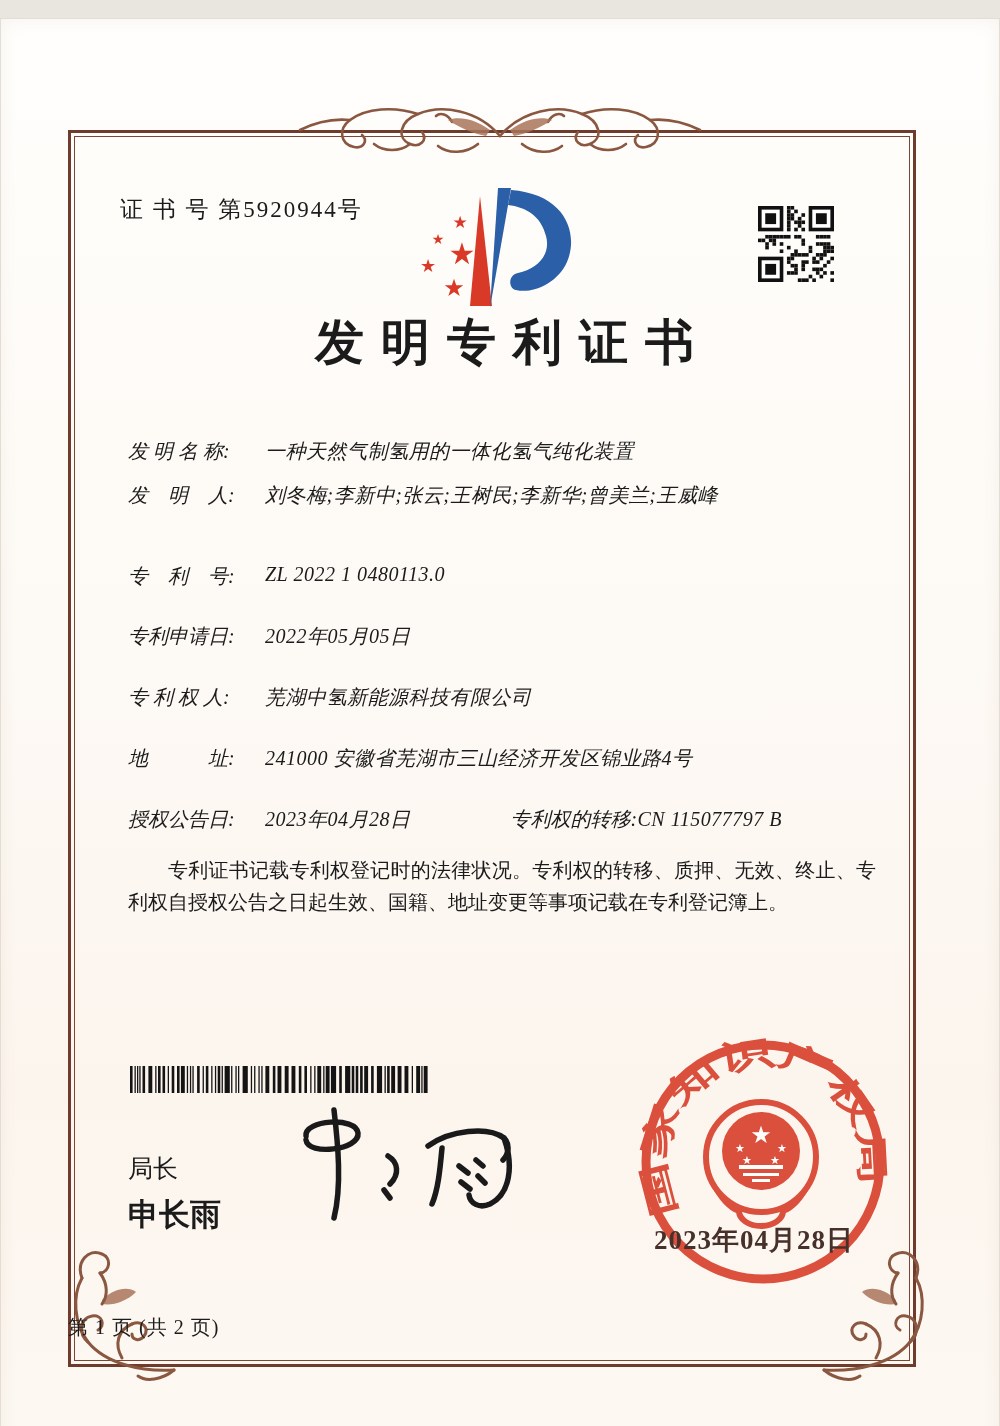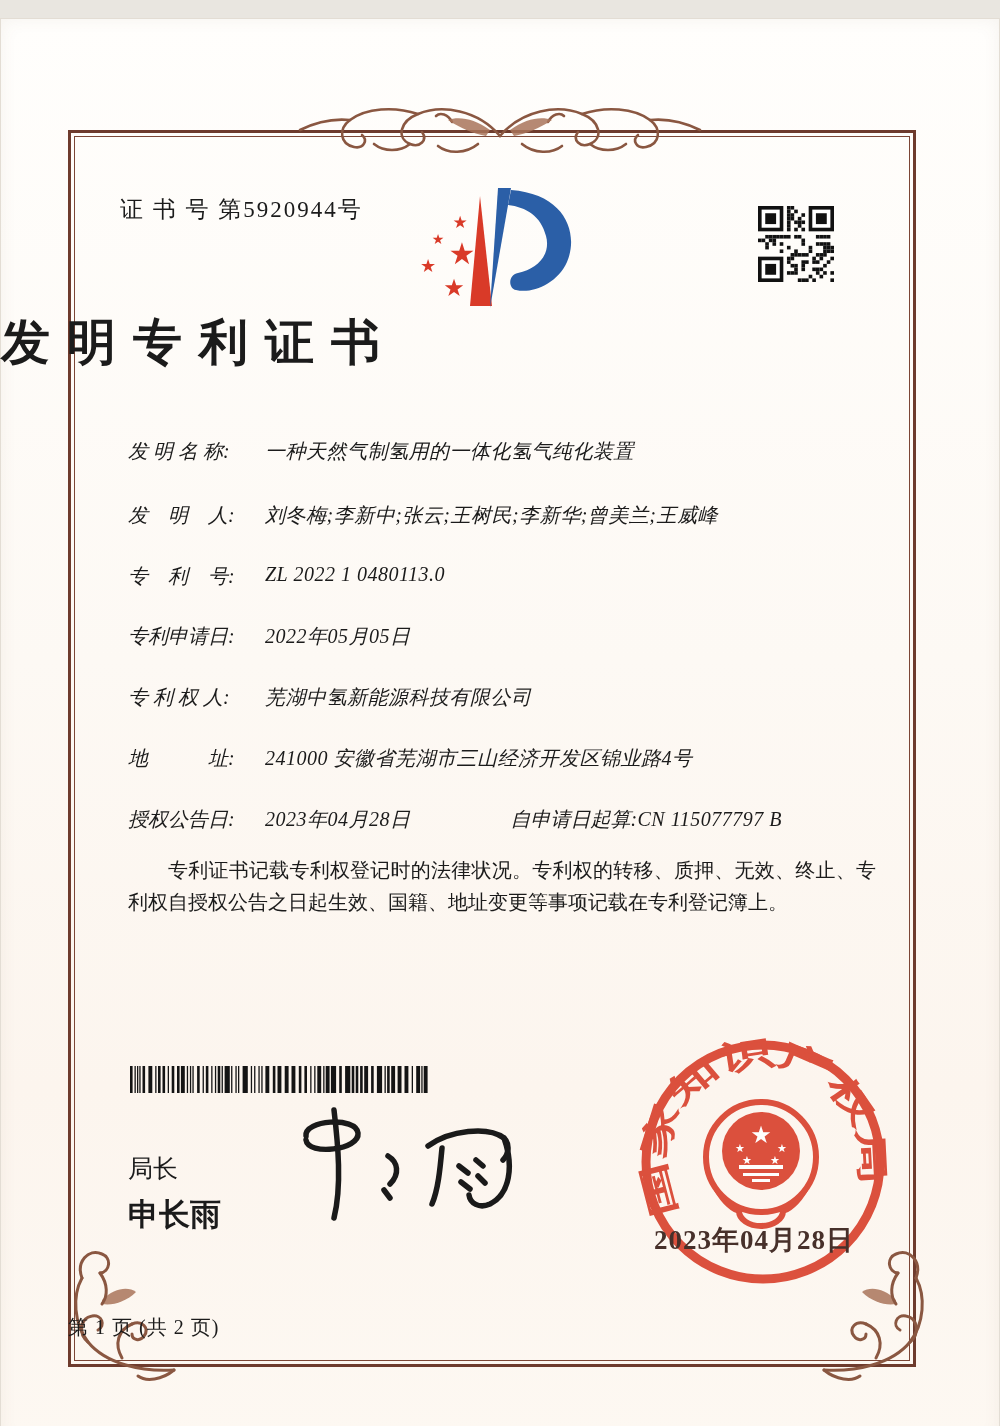--- a/index.html
+++ b/index.html
@@ -19,8 +19,8 @@
   }
   .cert-no{position:absolute;left:120px;top:176px;font-size:23px;letter-spacing:2px;}
   .doc-title{
-    position:absolute;left:0;right:0;top:292px;text-align:left;
-    font-size:49px;font-weight:bold;letter-spacing:17px;padding-left:1px;
+    position:absolute;left:0;right:0;top:292px;text-align:center;
+    font-size:49px;font-weight:bold;letter-spacing:17px;padding-left:26px;
   }
   .logo-svg{position:absolute;left:416px;top:166px;}
   .qr-svg{position:absolute;left:758px;top:188px;}

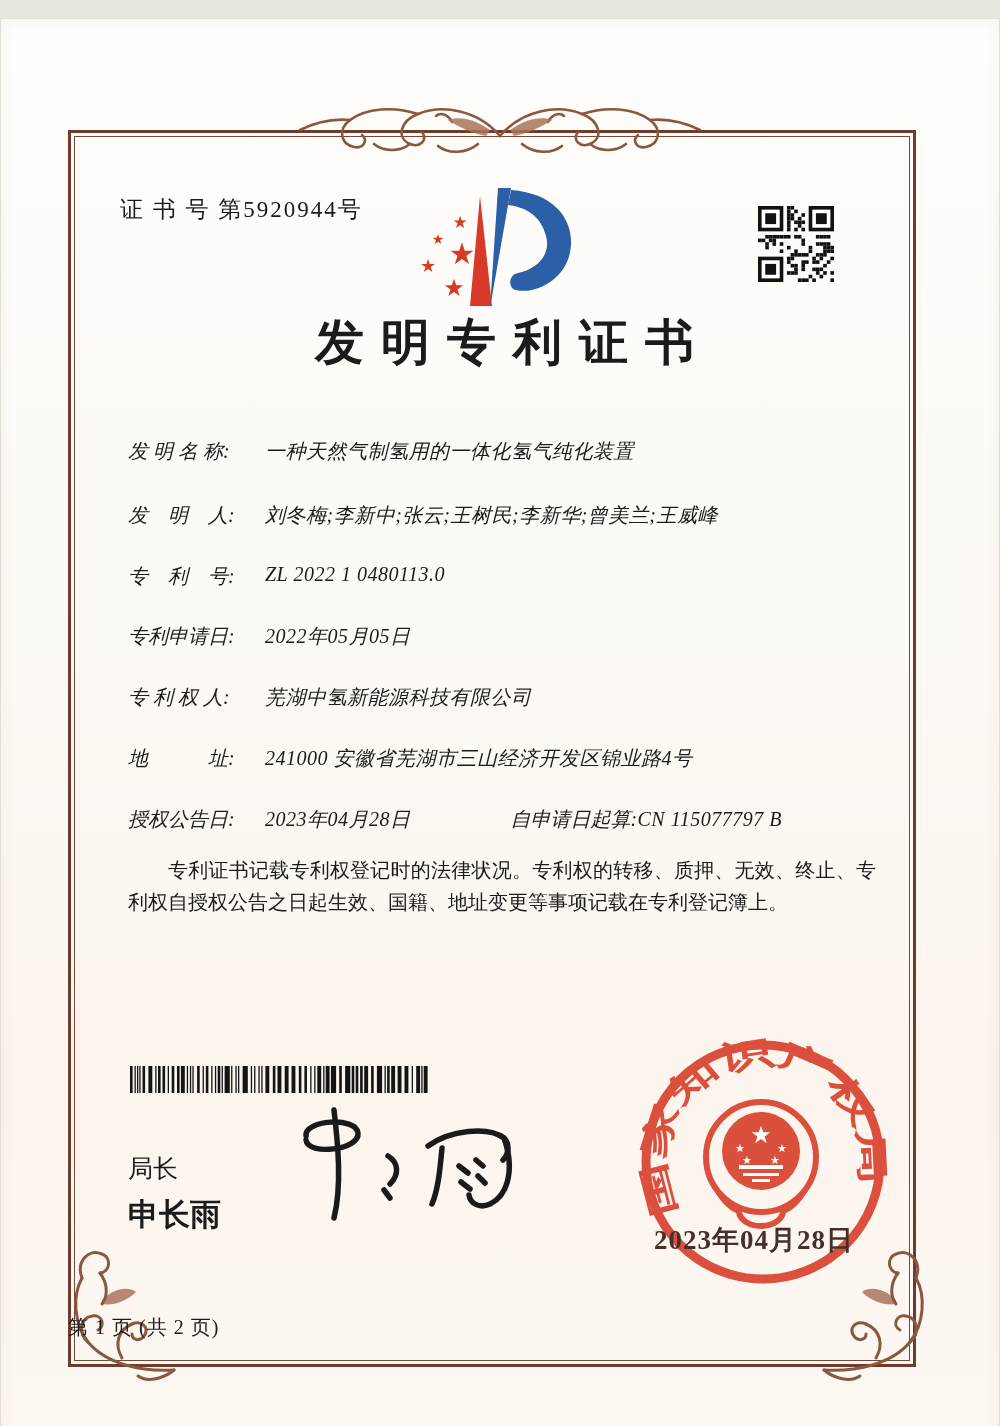--- a/index.html
+++ b/index.html
@@ -213,7 +213,7 @@
   <div class="field-row" style="top:420px">
     <span class="flabel">发 明 名 称:</span><span class="fvalue">一种天然气制氢用的一体化氢气纯化装置</span>
   </div>
-  <div class="field-row" style="top:484px">
+  <div class="field-row" style="top:464px">
     <span class="flabel">发　明　人:</span><span class="fvalue">刘冬梅;李新中;张云;王树民;李新华;曾美兰;王威峰</span>
   </div>
   <div class="field-row" style="top:545px">

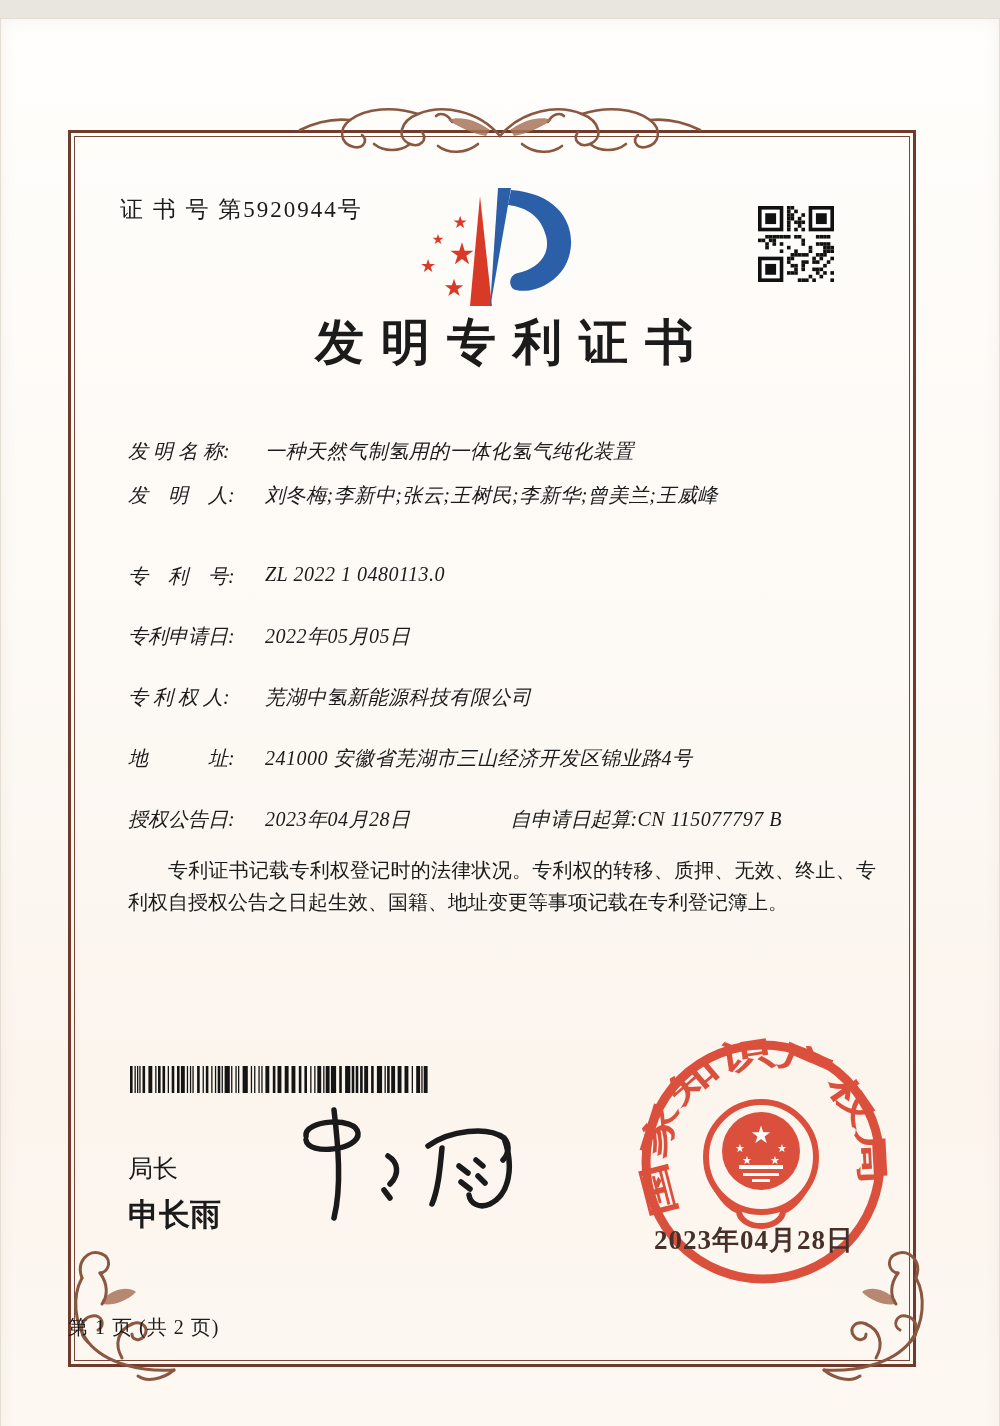--- a/index.html
+++ b/index.html
@@ -229,7 +229,7 @@
     <span class="flabel">地　　　址:</span><span class="fvalue">241000 安徽省芜湖市三山经济开发区锦业路4号</span>
   </div>
   <div class="field-row" style="top:788px">
-    <span class="flabel">授权公告日:</span><span class="fvalue">2023年04月28日</span><span class="flabel2">自申请日起算:</span><span class="fvalue">CN 115077797 B</span>
+    <span class="flabel">授权公告日:</span><span class="fvalue">2023年04月28日</span><span class="flabel2">专利权的转移:</span><span class="fvalue">CN 115077797 B</span>
   </div>
 
   <div class="paras">

